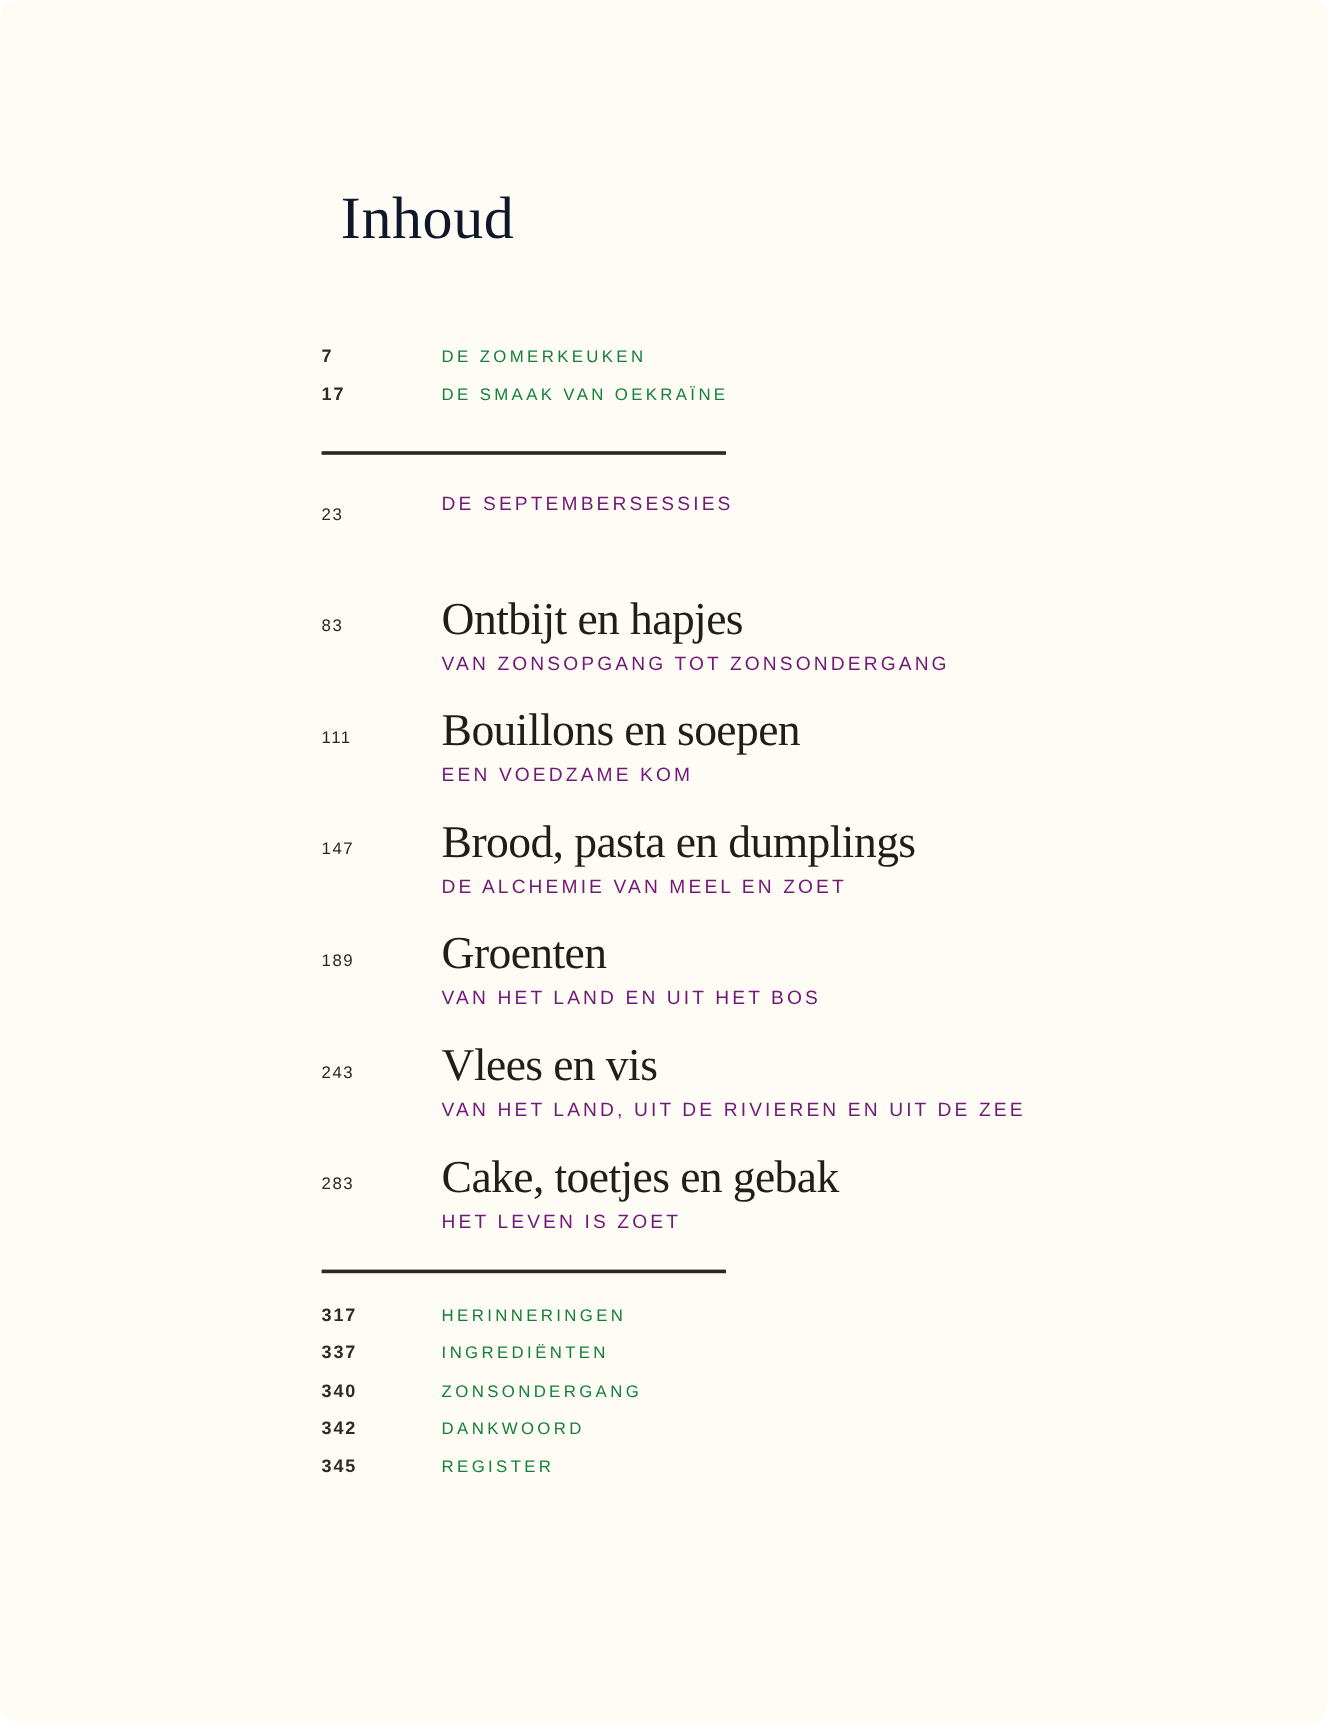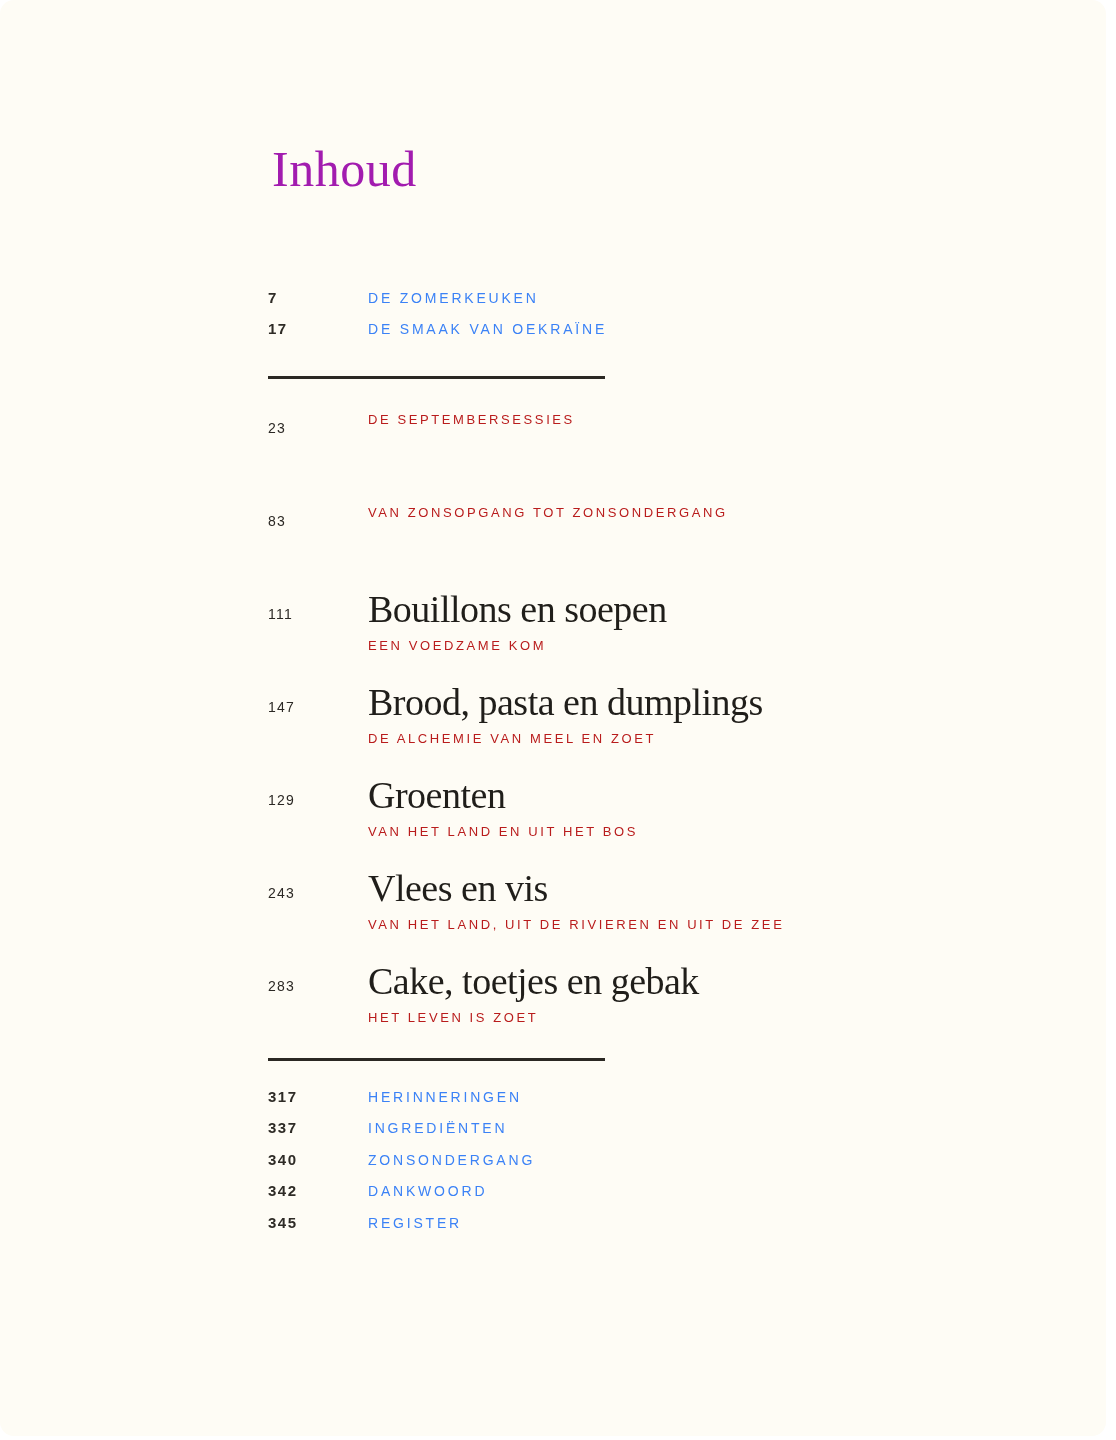--- a/index.html
+++ b/index.html
@@ -24,12 +24,12 @@
     position: absolute;
     left: 268px;
     top: 138px;
-    margin: 4px;
+    margin: 16px;
     font-family: "Liberation Serif", serif;
     font-weight: 400;
     font-size: 50px;
     line-height: 1.1;
-    color: #a21caf;
+    color: #0f172a;
     letter-spacing: 0.5px;
   }
   

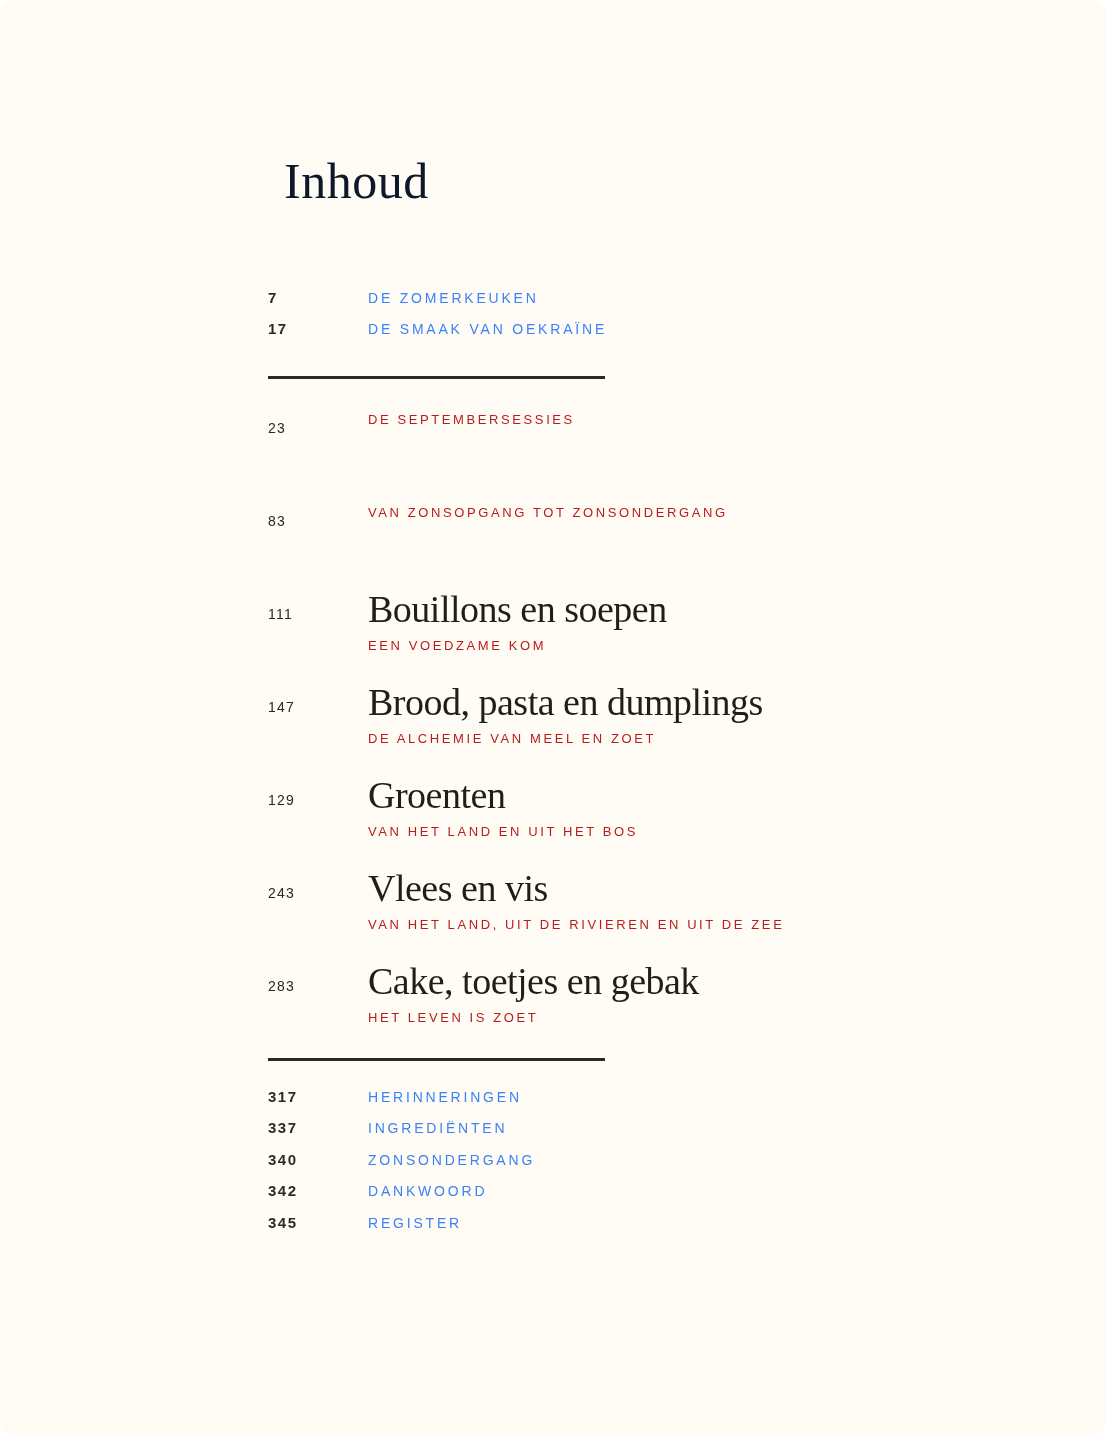--- a/index.html
+++ b/index.html
@@ -50,7 +50,7 @@
     font-size: 14px;
     font-weight: 400;
     letter-spacing: 2.8px;
-    color: #3b82f6;
+    color: #15803d;
   }
   .intro-list {
     position: absolute;

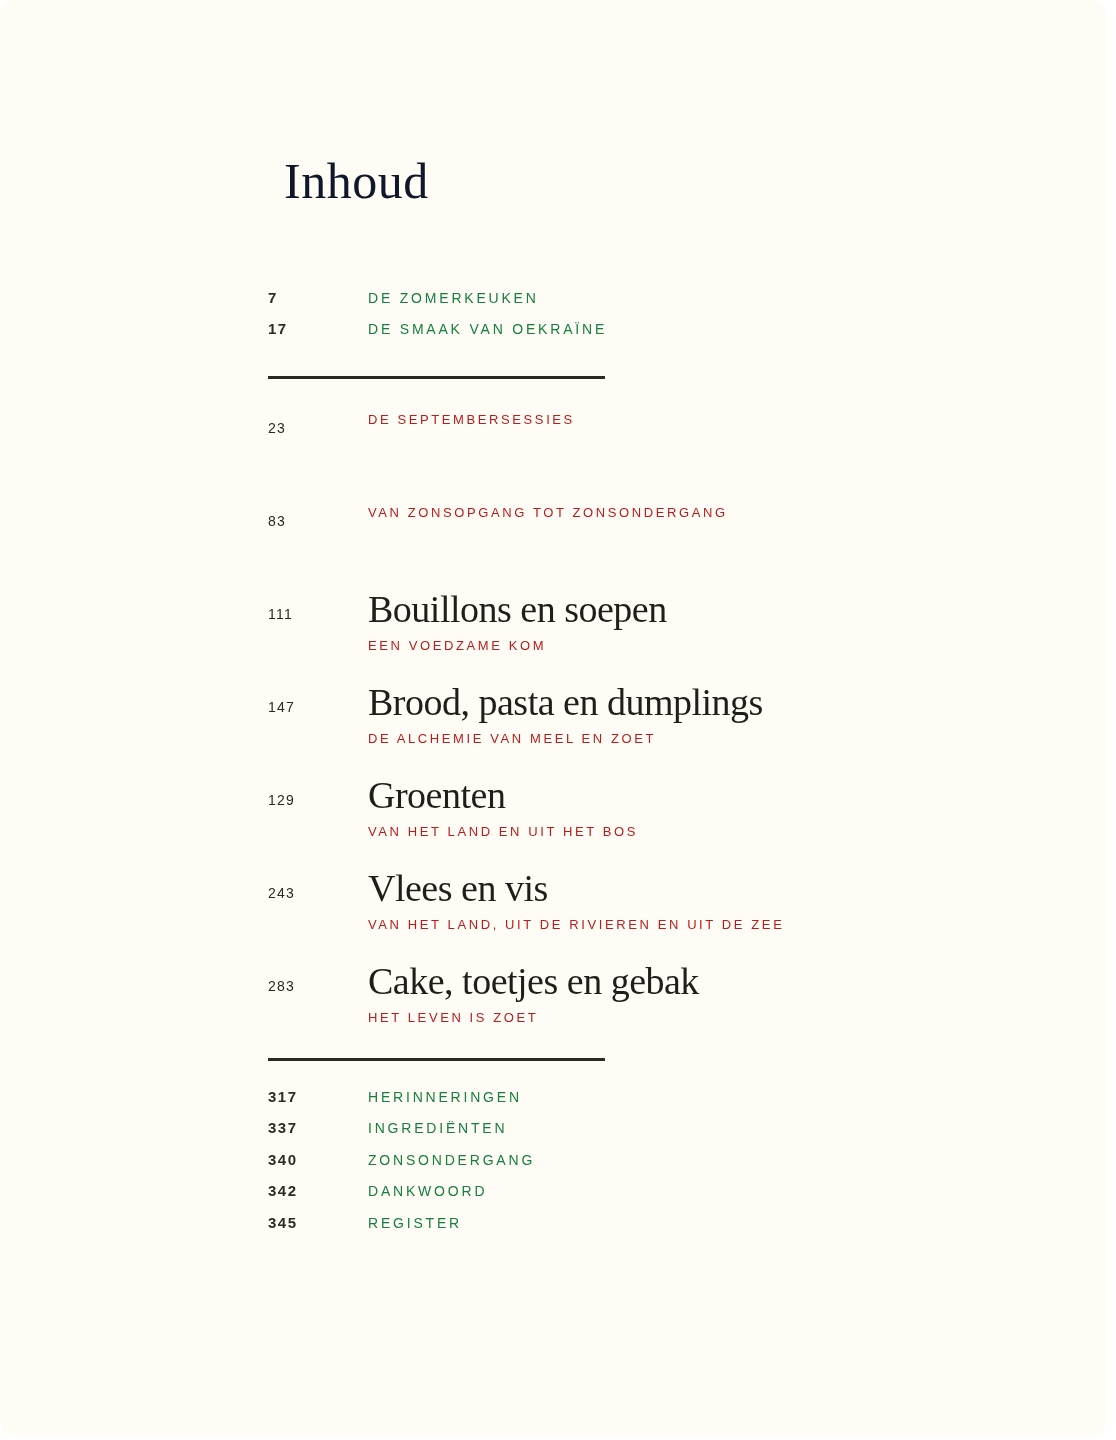--- a/index.html
+++ b/index.html
@@ -101,10 +101,10 @@
   }
   .chapter .text .subtitle {
     margin-top: 8px;
-    font-size: 13px;
+    font-size: 16px;
     font-weight: 400;
     letter-spacing: 2.6px;
-    color: #b91c1c;
+    color: #701a75;
     white-space: nowrap;
   }
 </style>

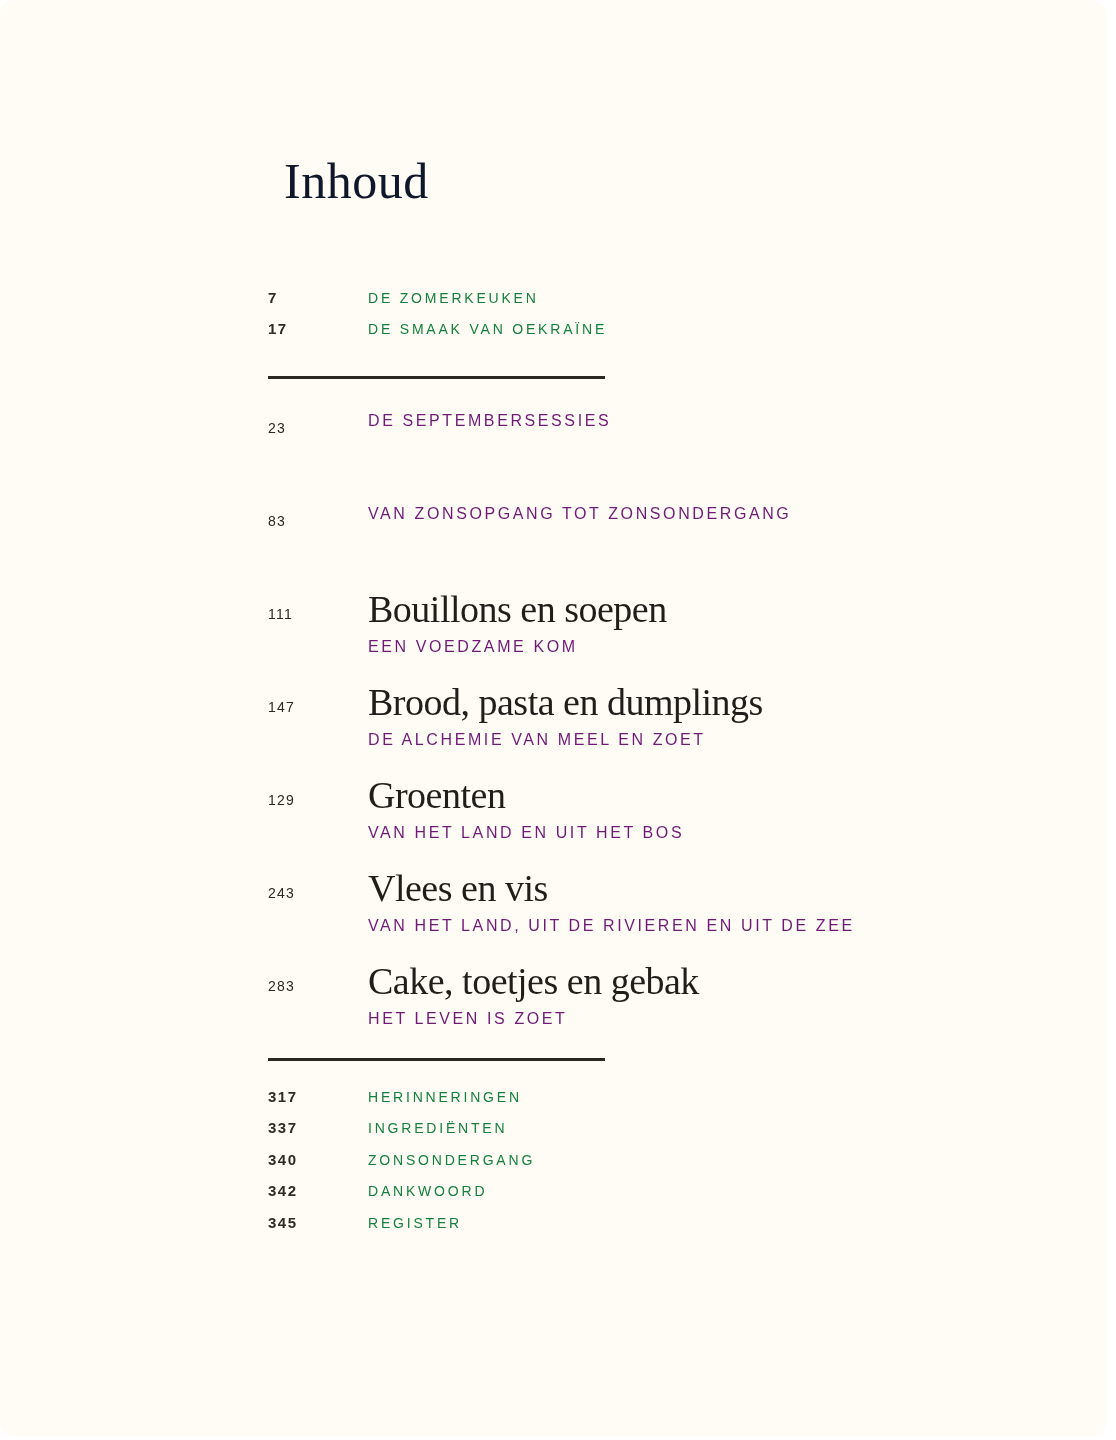--- a/index.html
+++ b/index.html
@@ -140,6 +140,7 @@
     <div class="chapter">
       <span class="num">83</span>
       <div class="text">
+        <div class="title">Ontbijt en hapjes</div>
         <div class="subtitle">VAN ZONSOPGANG TOT ZONSONDERGANG</div>
       </div>
     </div>

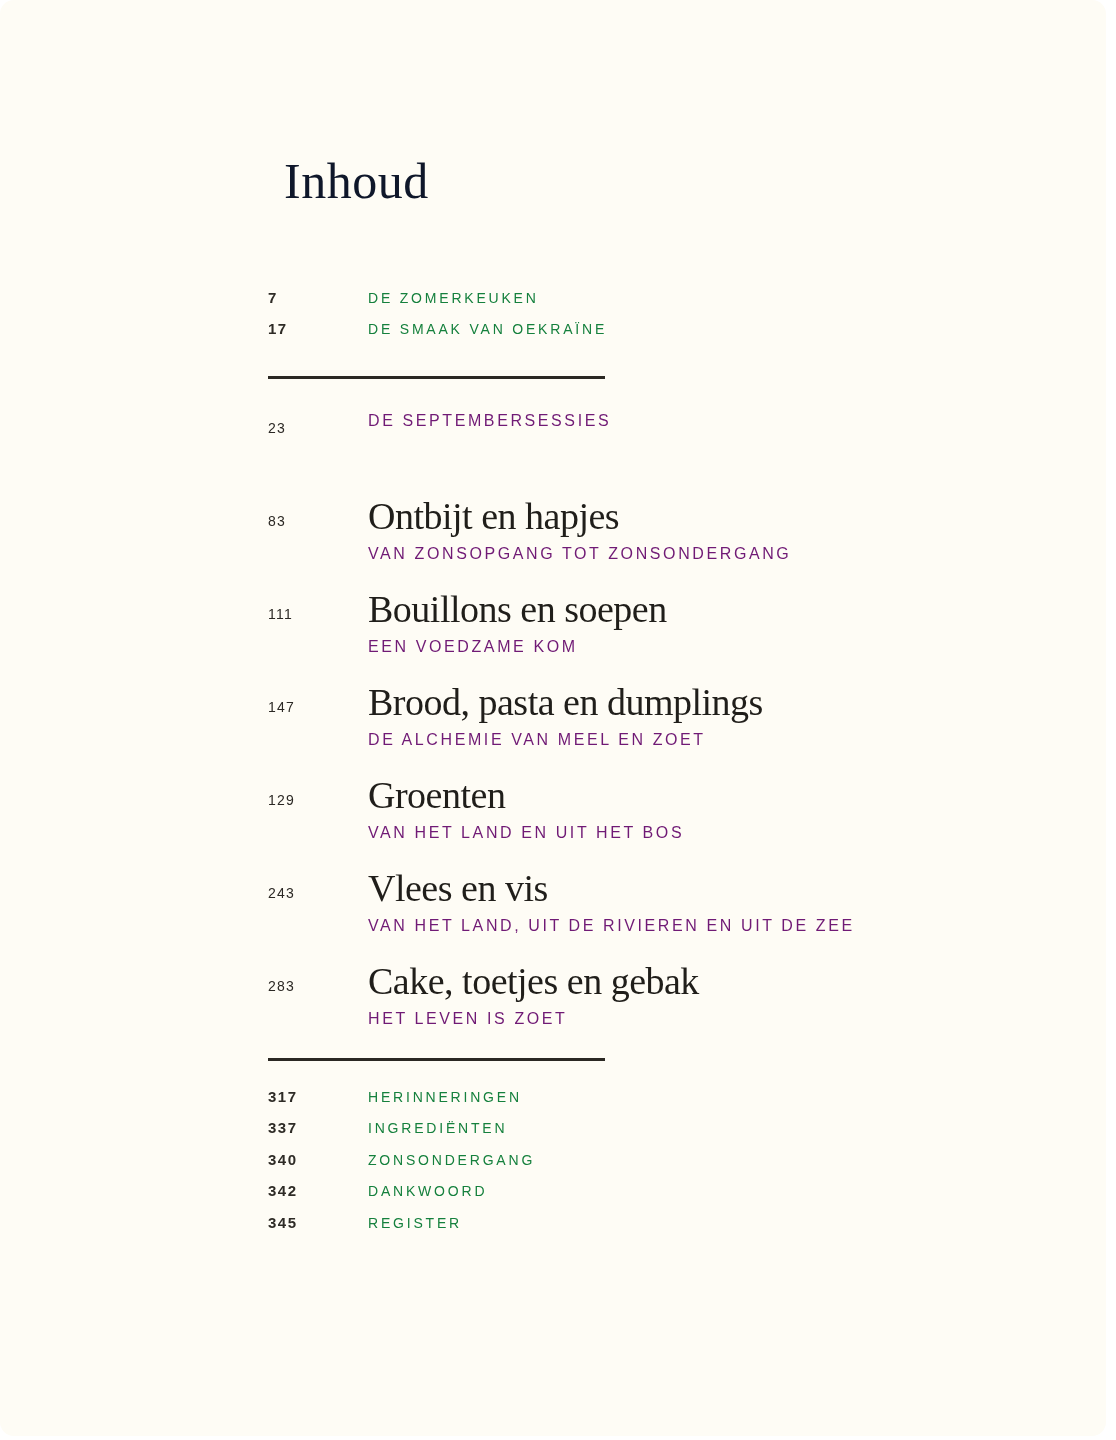--- a/index.html
+++ b/index.html
@@ -162,7 +162,7 @@
     </div>
 
     <div class="chapter">
-      <span class="num">129</span>
+      <span class="num">189</span>
       <div class="text">
         <div class="title">Groenten</div>
         <div class="subtitle">VAN HET LAND EN UIT HET BOS</div>

